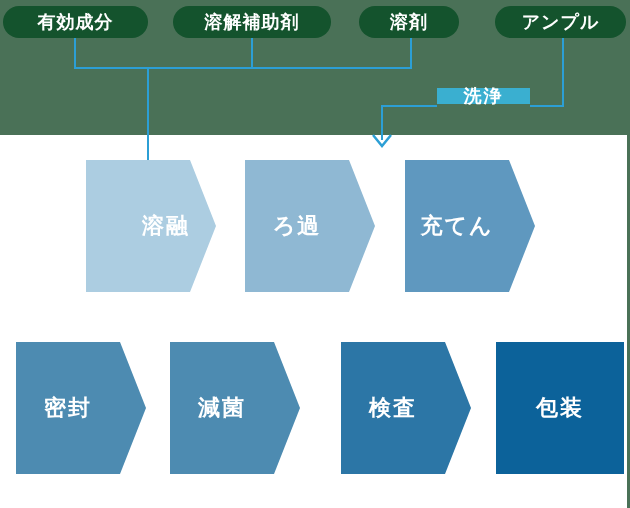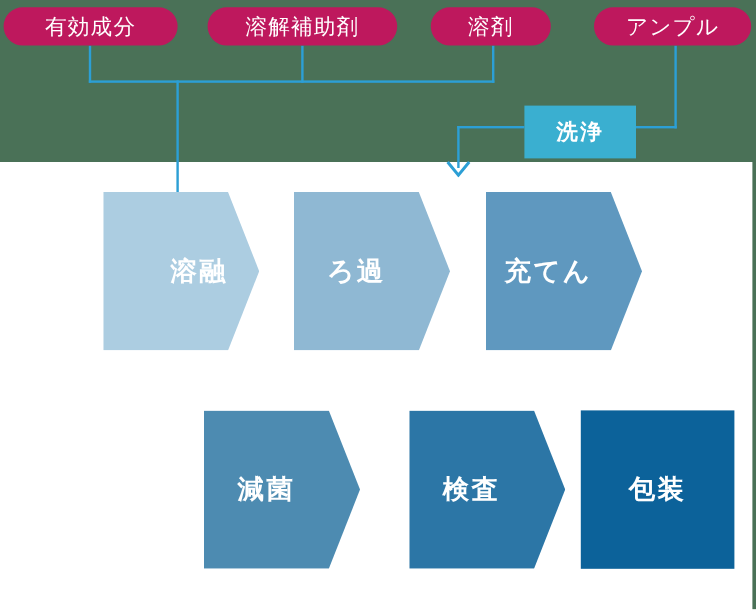--- a/index.html
+++ b/index.html
@@ -31,10 +31,10 @@
     top: 6px;
     height: 32px;
     border-radius: 16px;
-    background: #be185d;
+    background: #14532d;
     color: #ffffff;
     font-size: 18px;
-    font-weight: normal;
+    font-weight: bold;
     letter-spacing: 1px;
     display: flex;
     align-items: center;

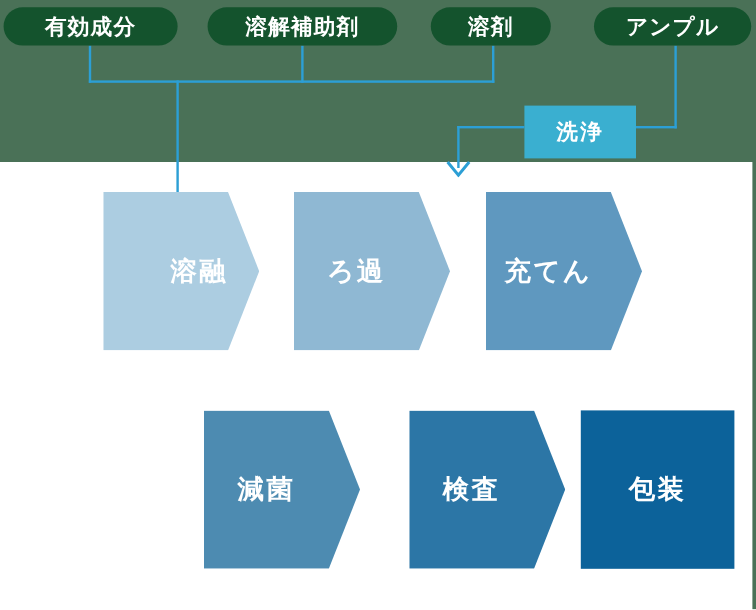--- a/index.html
+++ b/index.html
@@ -69,7 +69,7 @@
   .wash-box {
     position: absolute;
     left: 437px; top: 88px;
-    width: 93px; height: 44px;
+    width: 93px; height: 16px;
     background: #3AAFD0;
     color: #ffffff;
     font-size: 18px;

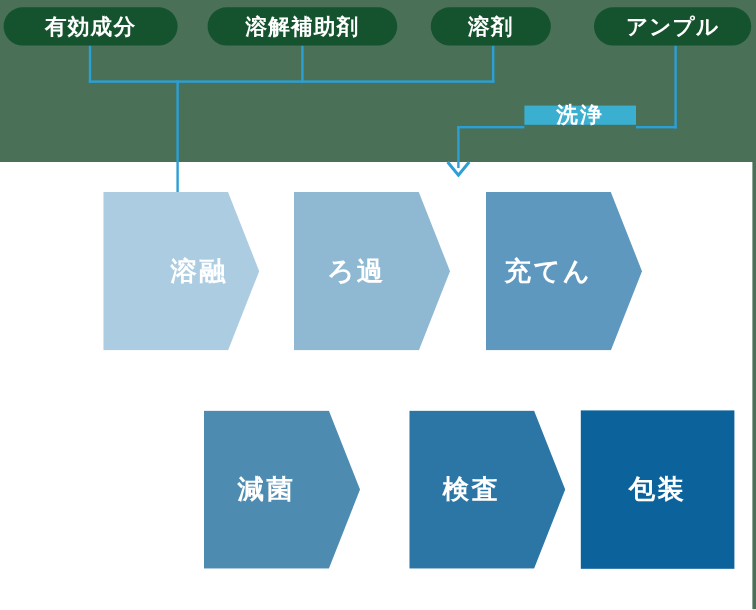--- a/index.html
+++ b/index.html
@@ -159,6 +159,9 @@
     <span>充てん</span>
   </div>
 
+  <div class="step chev row2 s21" style="background-color: rgb(77, 139, 177);">
+    <span>密封</span>
+  </div>
   <div class="step chev row2 s22" style="background-color: rgb(77, 139, 177);">
     <span>減菌</span>
   </div>

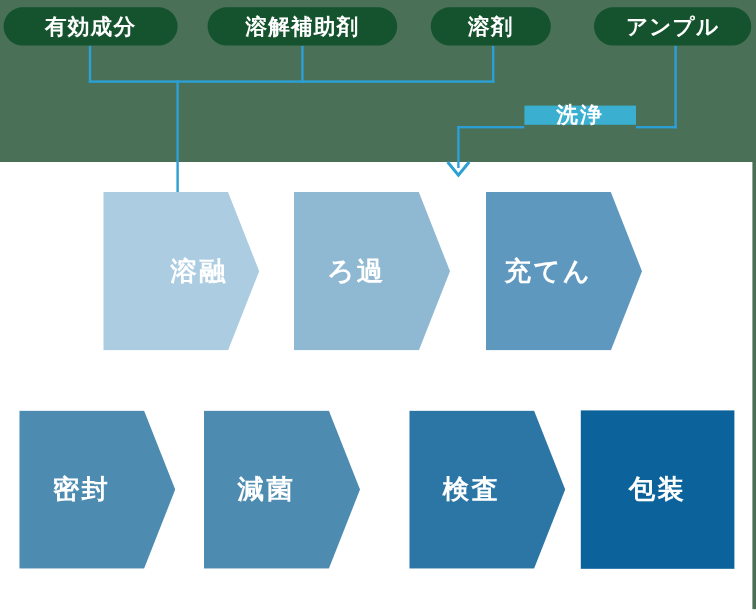--- a/index.html
+++ b/index.html
@@ -109,7 +109,7 @@
   .s21 { left: 16px; }
   .s22 { left: 170px; }
   .s23 { left: 341px; }
-  .s24 { left: 484px; align-items: center; }
+  .s24 { left: 496px; align-items: center; }
 </style>
 </head>
 <body>

